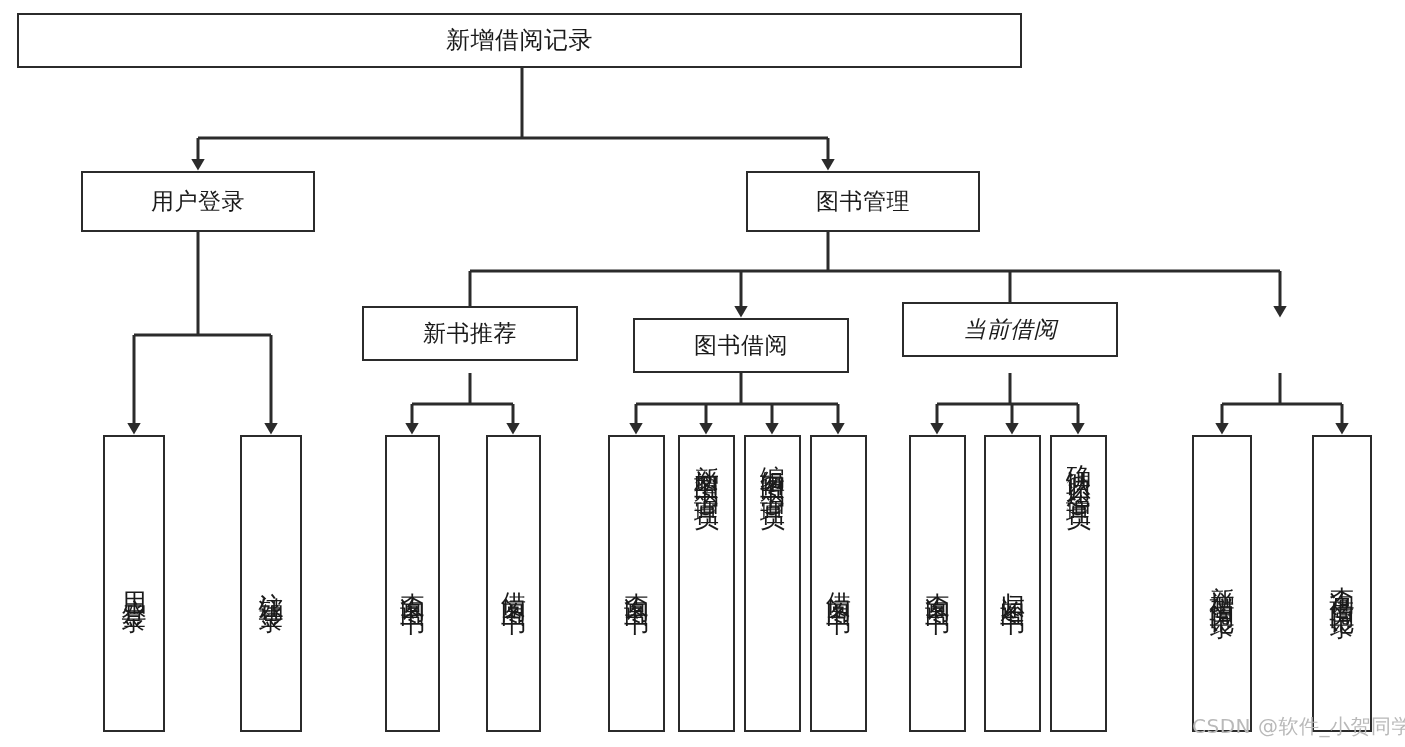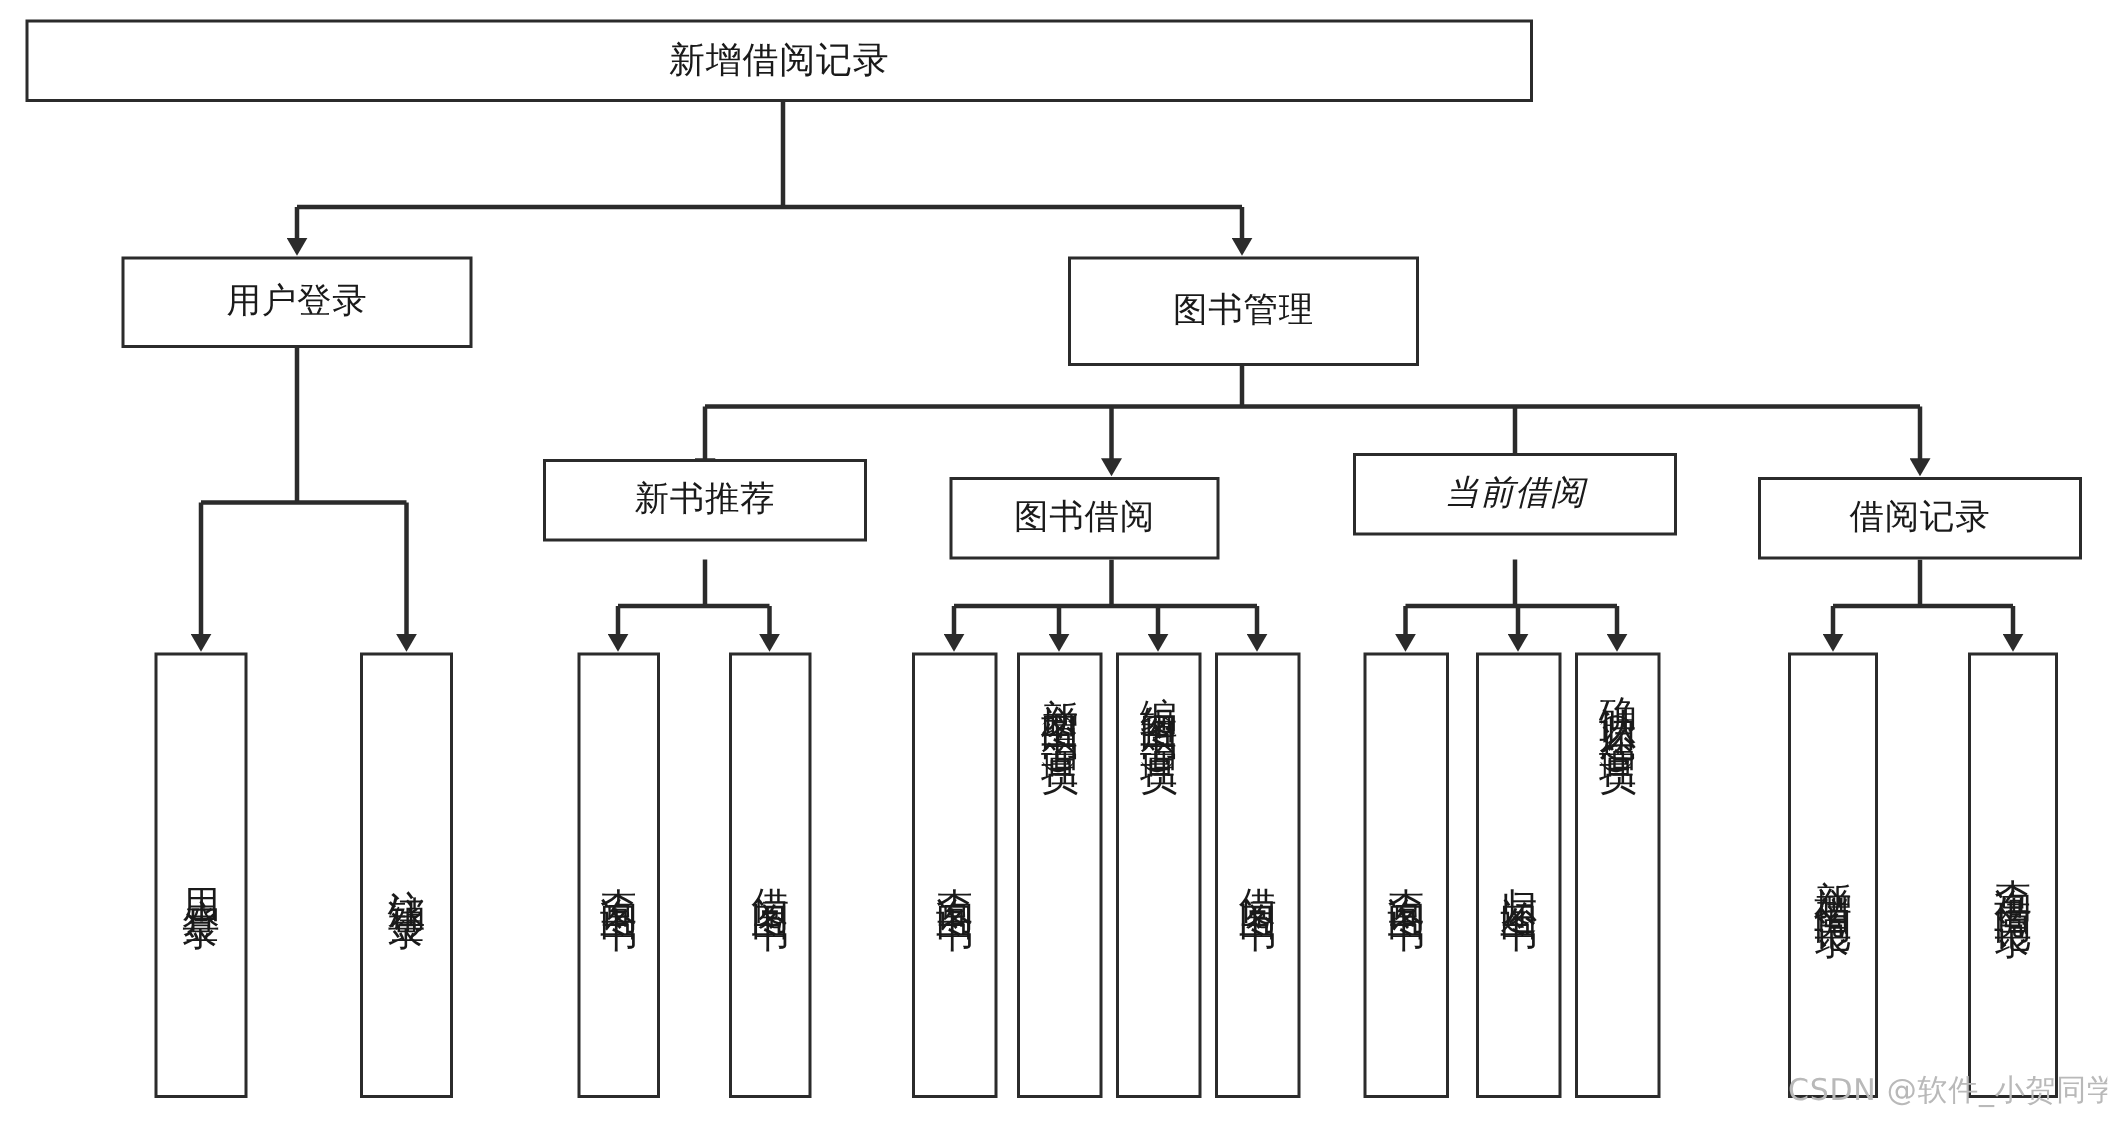--- a/index.html
+++ b/index.html
@@ -139,7 +139,7 @@
   <div class="node h" style="left:81px; top:171px; width:234px; height:61px;">
     <span class="label">用户登录</span>
   </div>
-  <div class="node h" style="left:712px; top:171px; width:234px; height:73px;">
+  <div class="node h" style="left:746px; top:171px; width:234px; height:61px;">
     <span class="label">图书管理</span>
   </div>
 

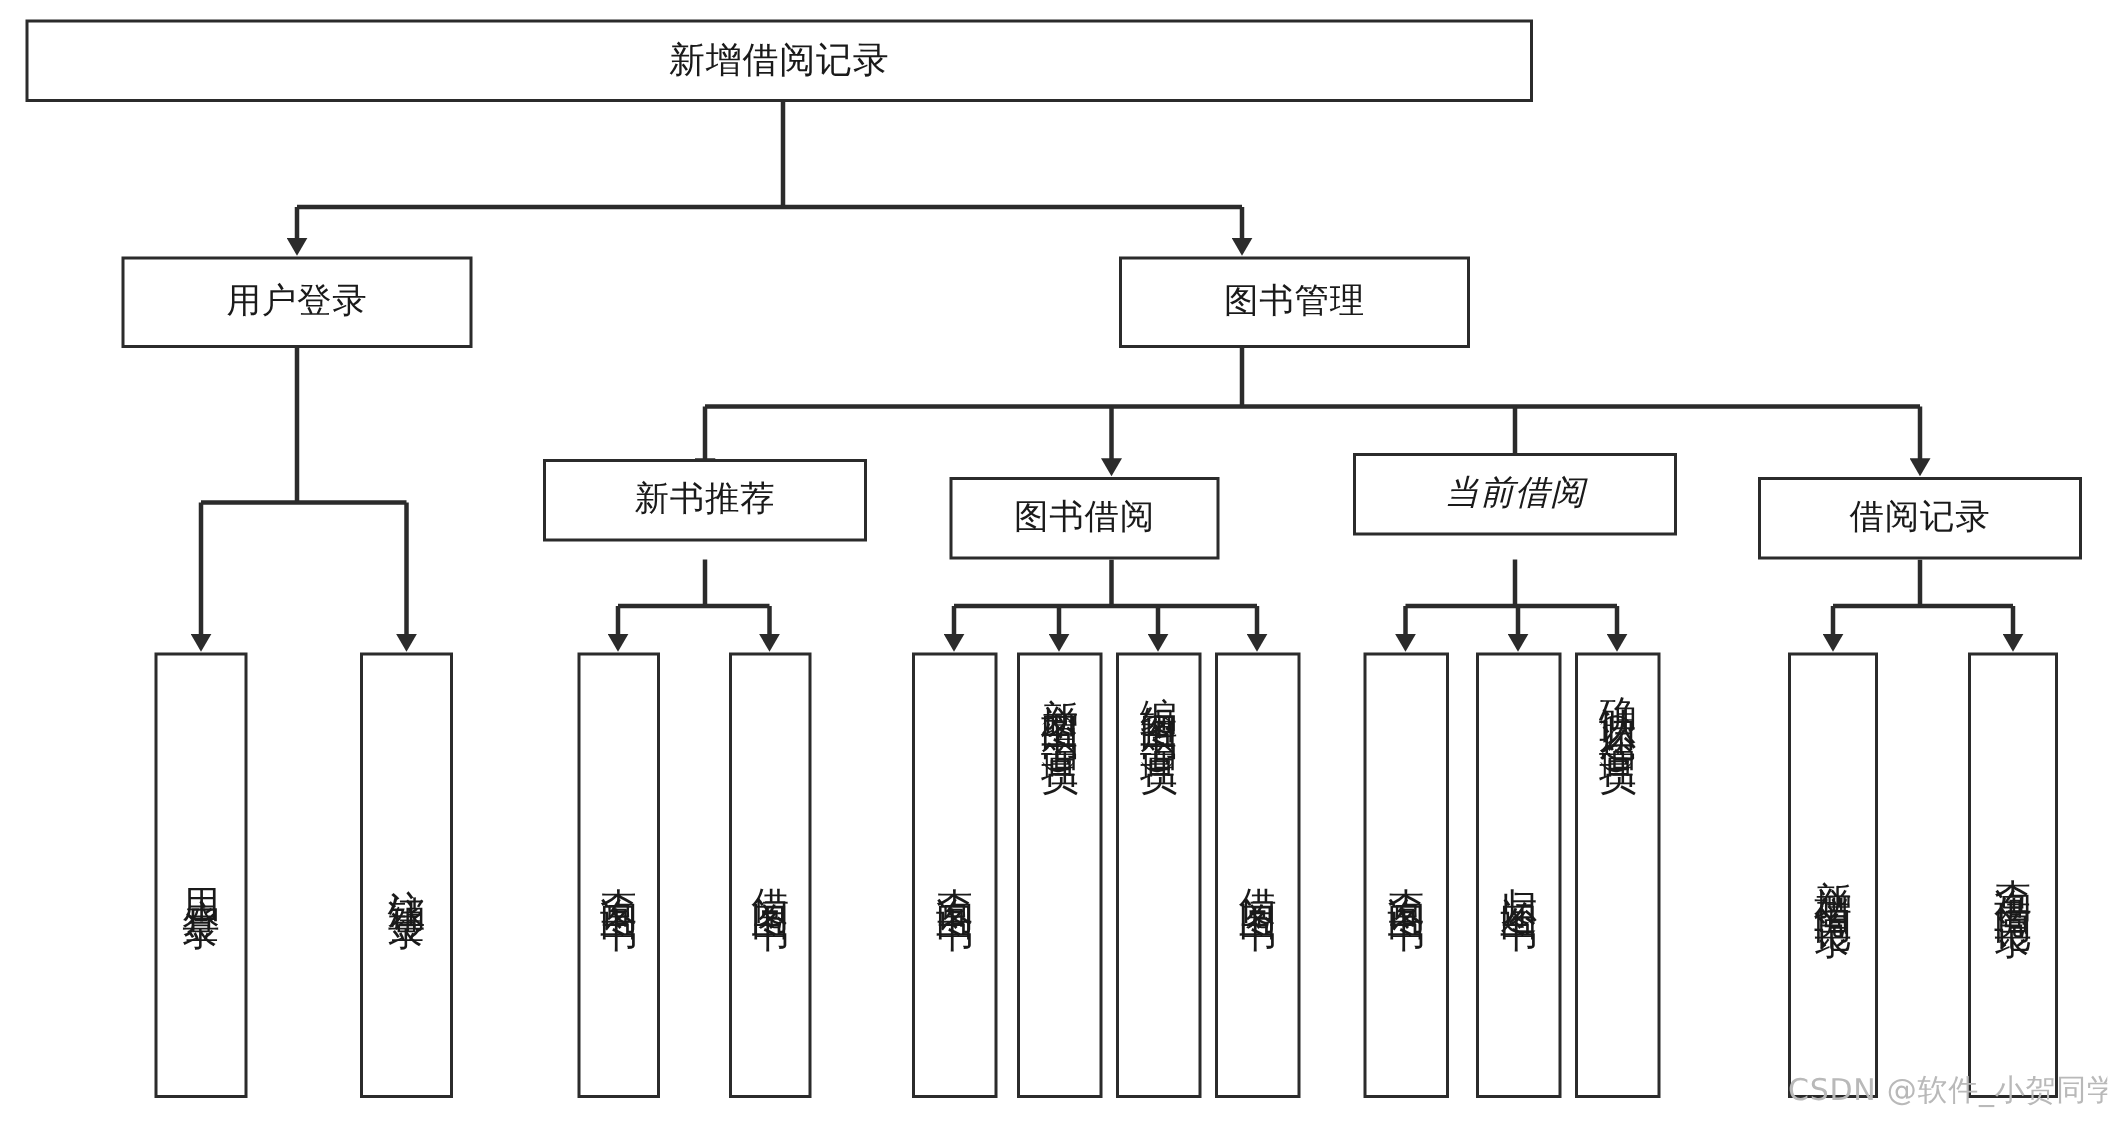--- a/index.html
+++ b/index.html
@@ -146,7 +146,7 @@
   <div class="node h" style="left:362px; top:306px; width:216px; height:55px;">
     <span class="label">新书推荐</span>
   </div>
-  <div class="node h" style="left:633px; top:318px; width:180px; height:55px;">
+  <div class="node h" style="left:633px; top:318px; width:216px; height:55px;">
     <span class="label">图书借阅</span>
   </div>
   <div class="node h" style="left:902px; top:302px; width:216px; height:55px;font-style:italic;">

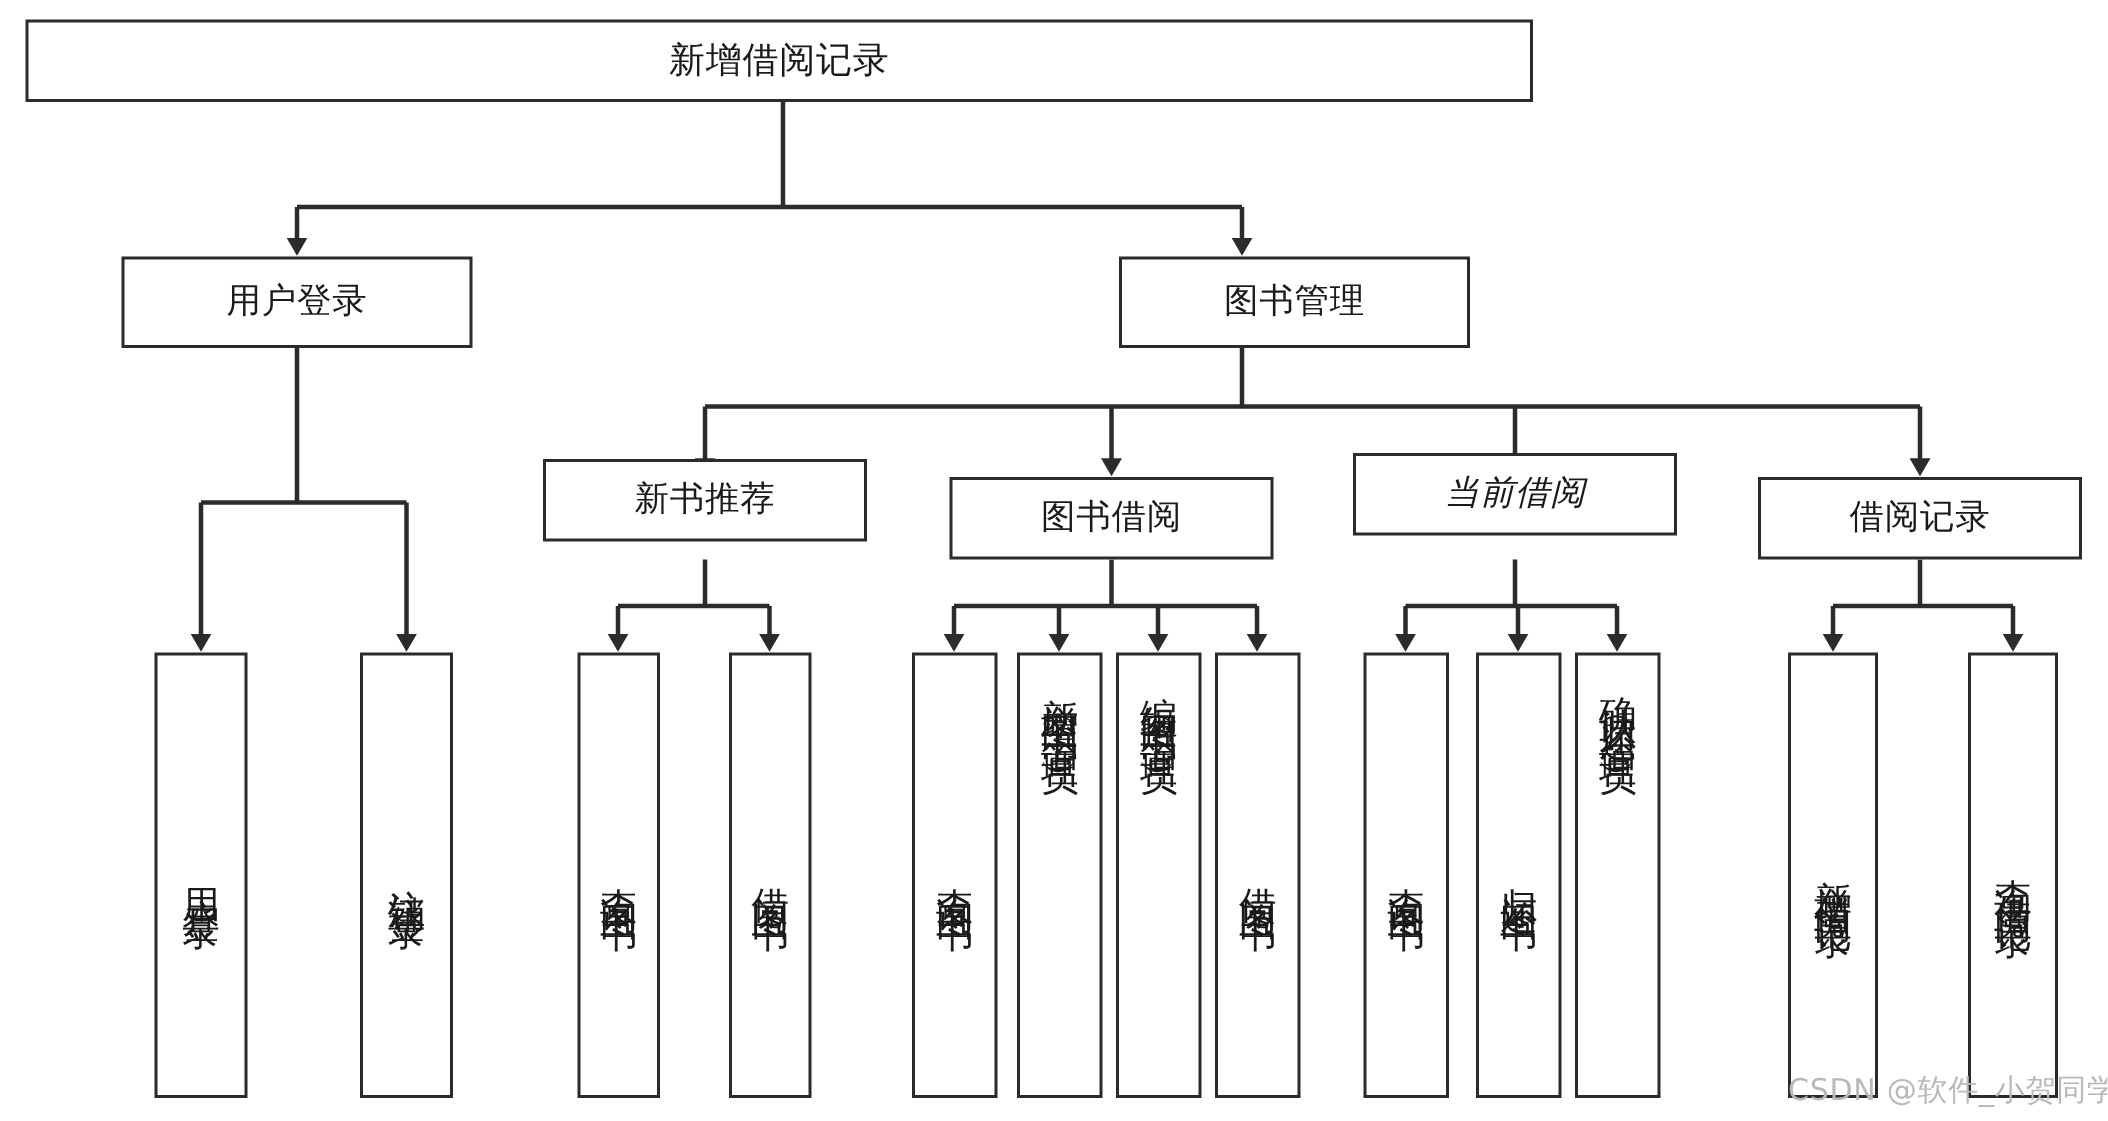--- a/index.html
+++ b/index.html
@@ -152,9 +152,6 @@
   <div class="node h" style="left:902px; top:302px; width:216px; height:55px;font-style:italic;">
     <span class="label">当前借阅</span>
   </div>
-  <div class="node h" style="left:1172px; top:318px; width:216px; height:55px;">
-    <span class="label">借阅记录</span>
-  </div>
 
   <div class="node v mid" style="left:103px; top:435px; width:62px; height:297px;">
     <span class="label">用户登录</span>

